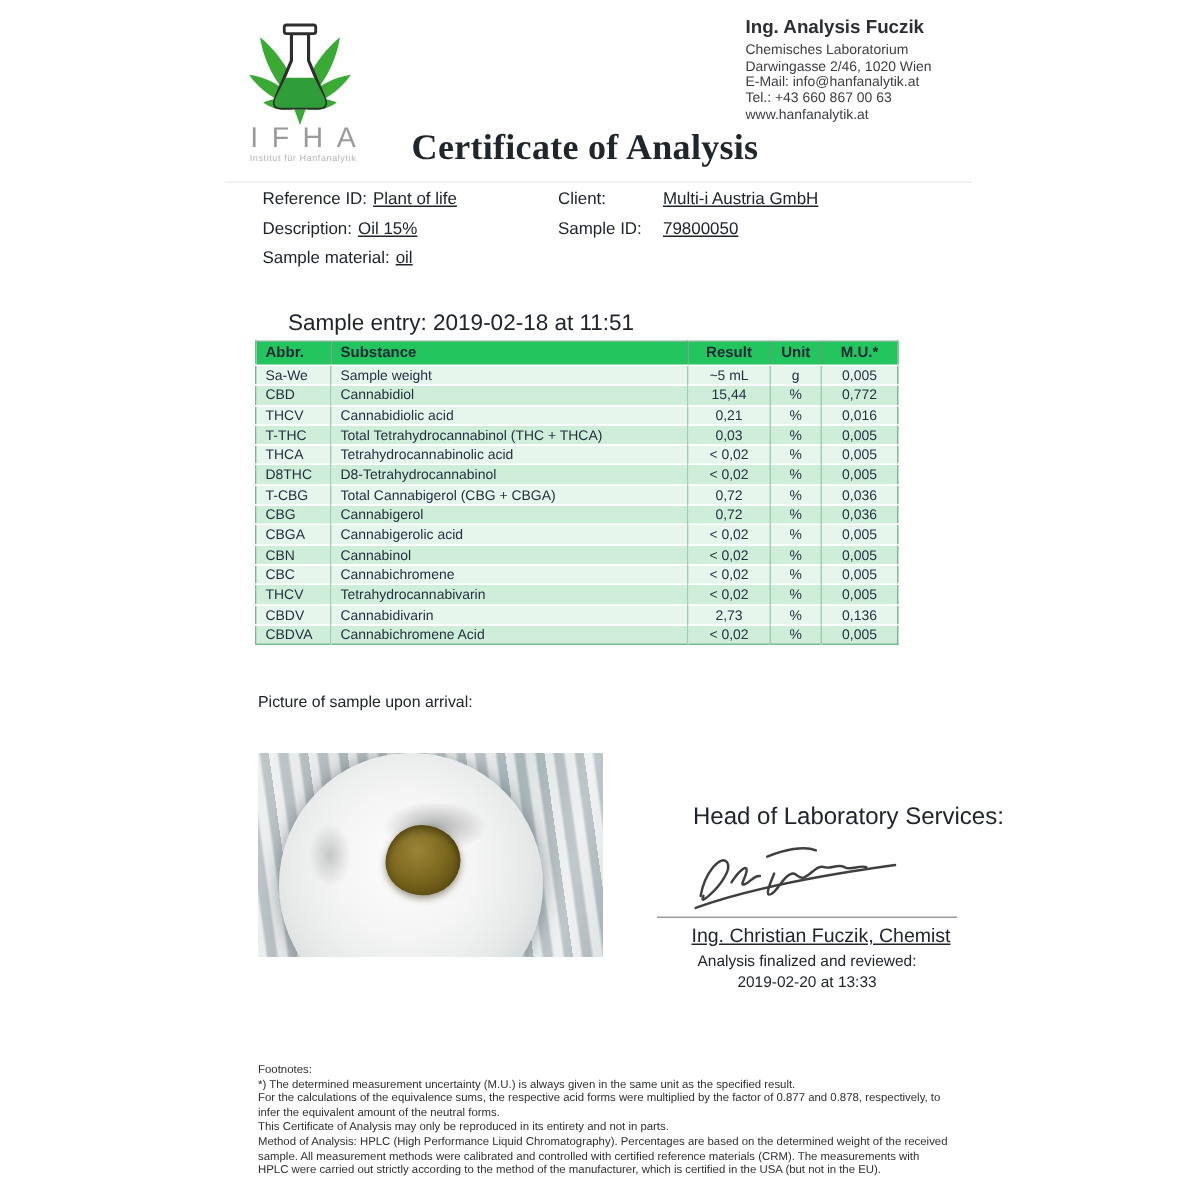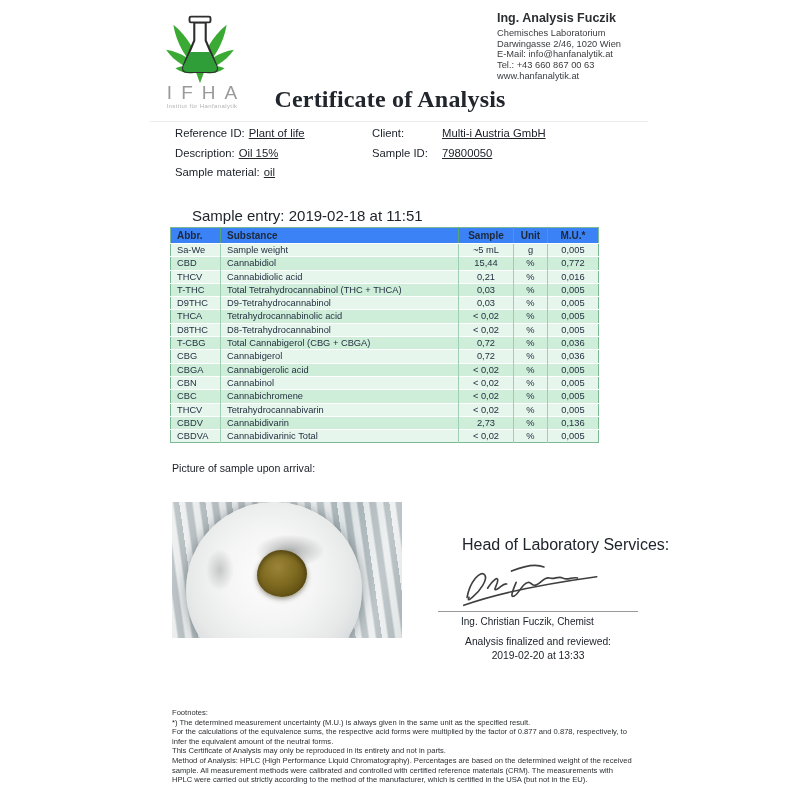--- a/index.html
+++ b/index.html
@@ -42,7 +42,7 @@
     border:1px solid #7cb893; font-size:9.3px; color:#243040;}
   col.c0{width:50px;} col.c1{width:238px;} col.c2{width:55px;}
   col.c3{width:34px;} col.c4{width:51px;}
-  th{background:#3b82f6; height:15px; font-size:10px; font-weight:700;
+  th{background:#22c55e; height:15px; font-size:10px; font-weight:700;
     color:#1d2836; border-right:1px solid #57a477; border-bottom:1px solid #ffffff;
     text-align:center; padding:0;}
   th.l, td.l{text-align:left; padding-left:6px;}

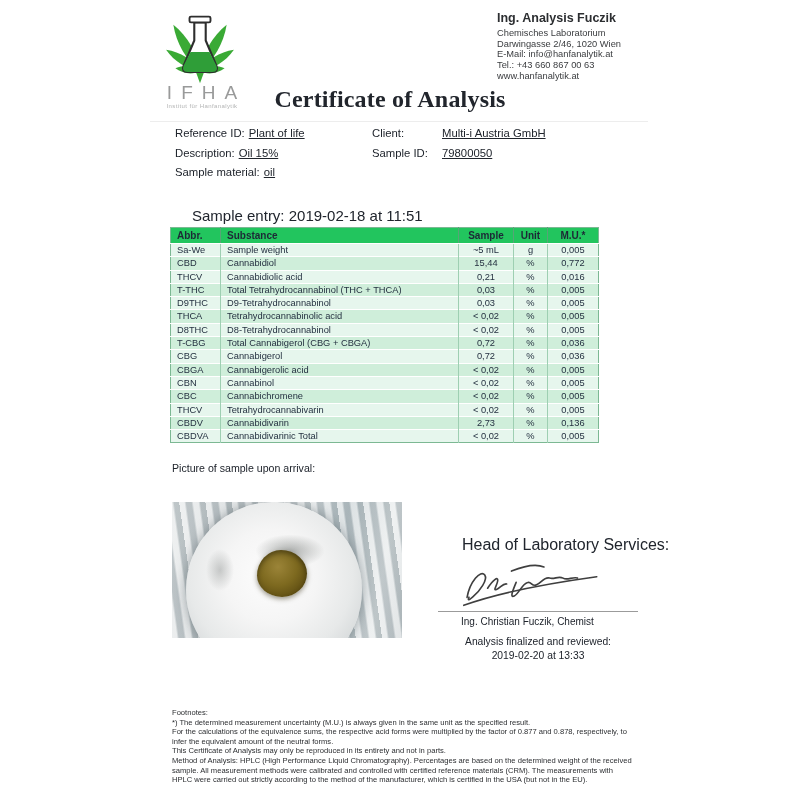--- a/index.html
+++ b/index.html
@@ -151,7 +151,7 @@
           <tr id="coa-head">
             <th class="l">Abbr.</th>
             <th class="l">Substance</th>
-            <th>Sample</th>
+            <th>Result</th>
             <th>Unit</th>
             <th>M.U.*</th>
           </tr>

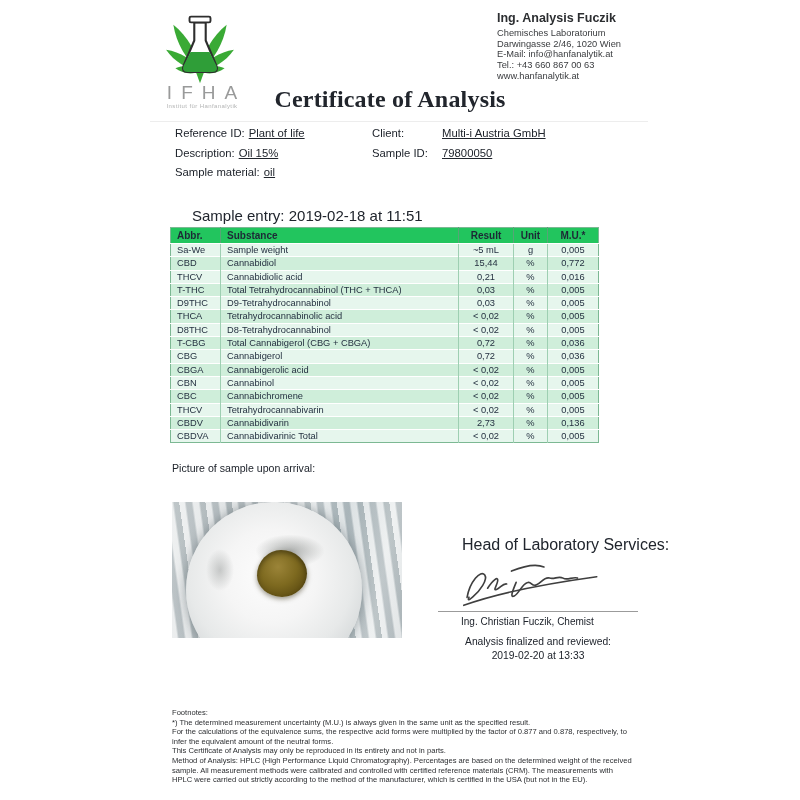--- a/index.html
+++ b/index.html
@@ -186,13 +186,6 @@
             <td>0,005</td>
           </tr>
           <tr>
-            <td class="l">D9THC</td>
-            <td class="l">D9-Tetrahydrocannabinol</td>
-            <td>0,03</td>
-            <td>%</td>
-            <td>0,005</td>
-          </tr>
-          <tr>
             <td class="l">THCA</td>
             <td class="l">Tetrahydrocannabinolic acid</td>
             <td>&lt; 0,02</td>

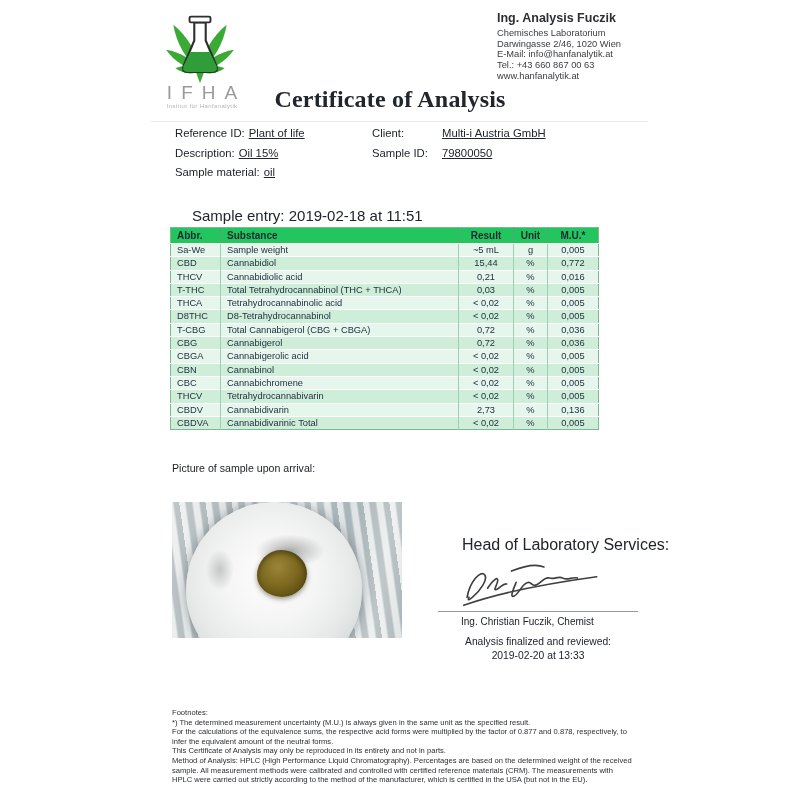--- a/index.html
+++ b/index.html
@@ -250,7 +250,7 @@
           </tr>
           <tr>
             <td class="l">CBDVA</td>
-            <td class="l">Cannabidivarinic Total</td>
+            <td class="l">Cannabichromene Acid</td>
             <td>&lt; 0,02</td>
             <td>%</td>
             <td>0,005</td>

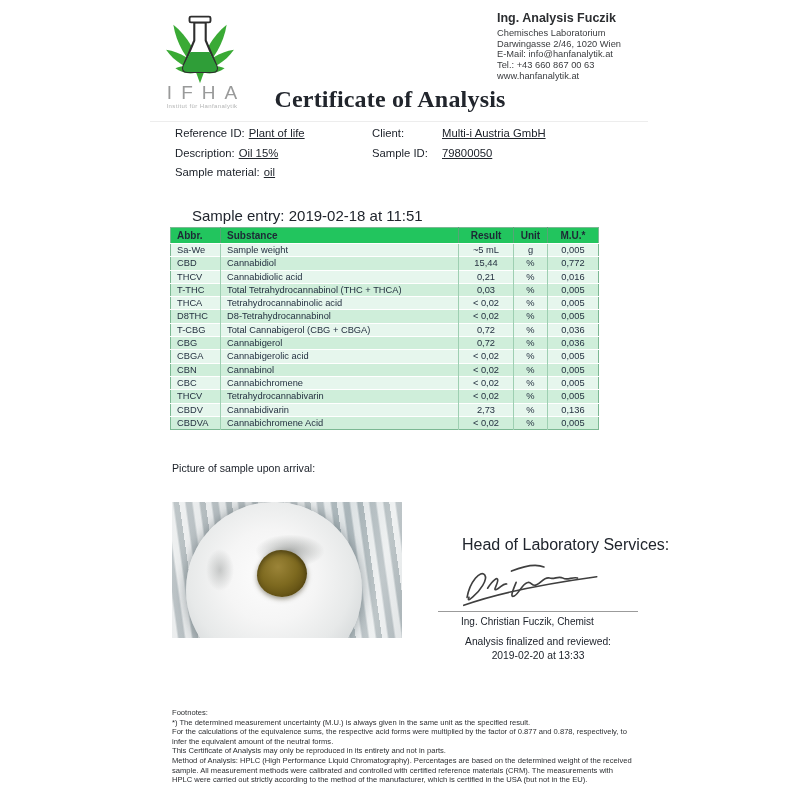--- a/index.html
+++ b/index.html
@@ -77,7 +77,7 @@
   .sig-heading{left:462px; top:536px; font-size:16px; color:#20252d;}
   .sig-svg{left:452px; top:558px;}
   .sig-line{left:438px; top:611px; width:200px; height:1px; background:#9b9b9b;}
-  .sig-name{left:461px; top:616px; font-size:10px; color:#20252d;}
+  .sig-name{left:461px; top:616px; font-size:13px; color:#20252d;text-decoration:underline;}
   .sig-finalized{left:438px; top:635px; width:200px; text-align:center;
     font-size:10.3px; line-height:13.5px; color:#20252d;}
 

